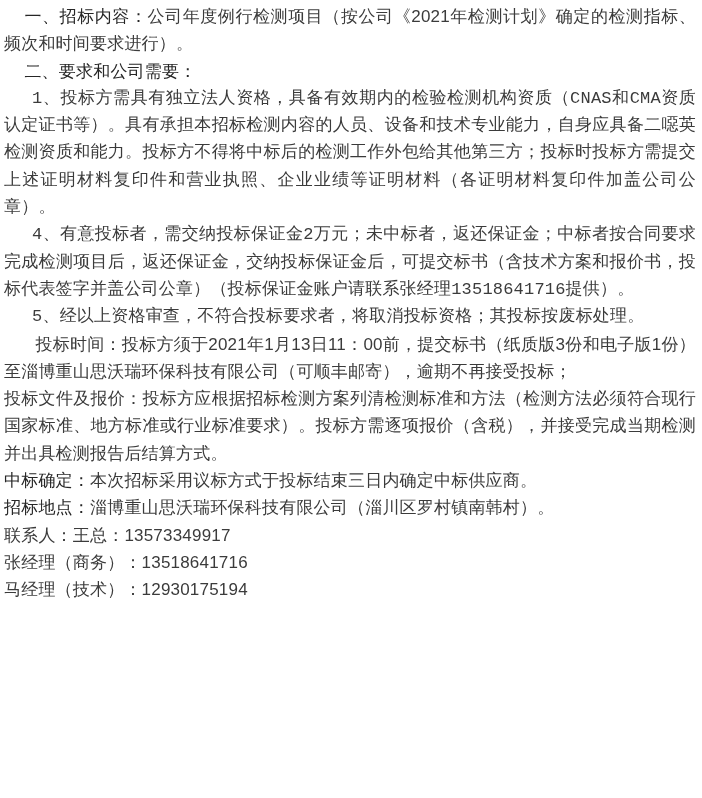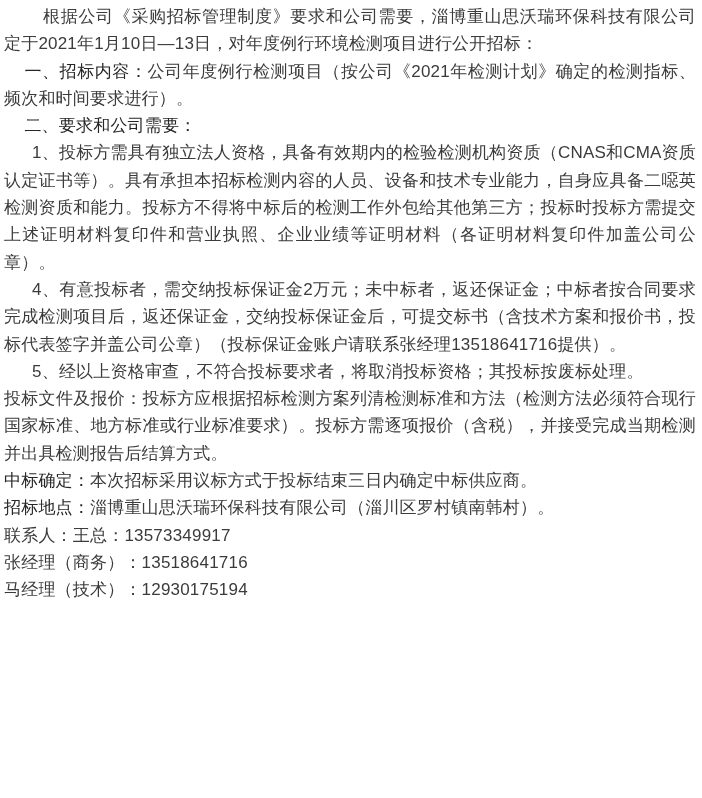--- a/index.html
+++ b/index.html
@@ -42,9 +42,6 @@
 
 <div class="doc">
 
-  <p class="ind-intro">
-    <span>根据公司《采购招标管理制度》要求和公司需要，淄博重山思沃瑞环保科技有限公司定于2021年1月10日—13日，对年度例行环境检测项目进行公开招标：</span>
-  </p>
 
   <p class="ind-head">
     <b>一、招标内容：</b><span>公司年度例行检测项目（按公司《2021年检测计划》确定的检测指标、频次和时间要求进行）。</span>

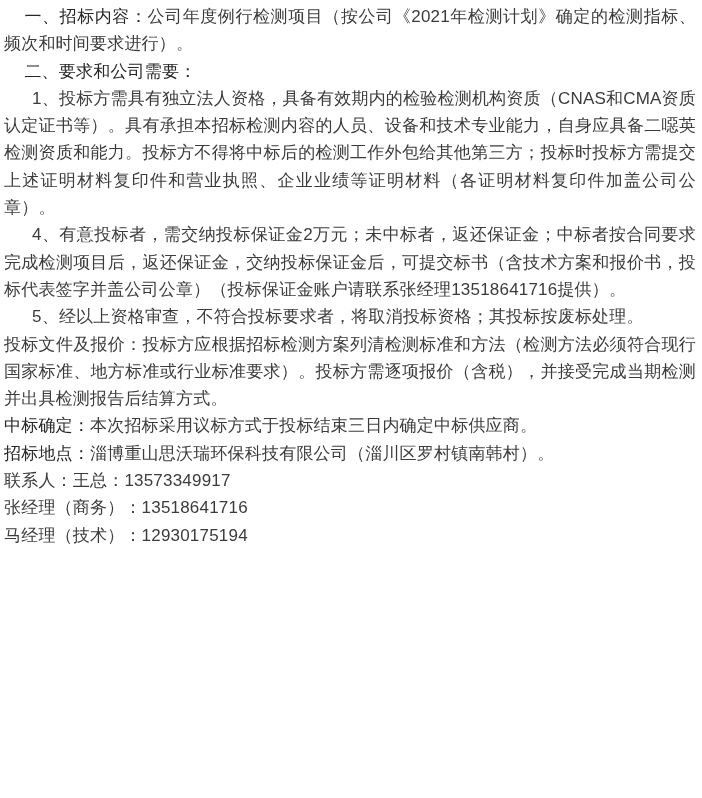--- a/index.html
+++ b/index.html
@@ -34,7 +34,7 @@
   }
   .ind-intro { text-indent: 2.3em; }
   .ind-head  { text-indent: 1.2em; }
-  .ind-item  { text-indent: 1.65em; }
+  .ind-item  { text-indent: 1.65em; font-family: Liberation Mono, monospace; }
   .ind-time  { text-indent: 1.85em; }
 </style>
 </head>

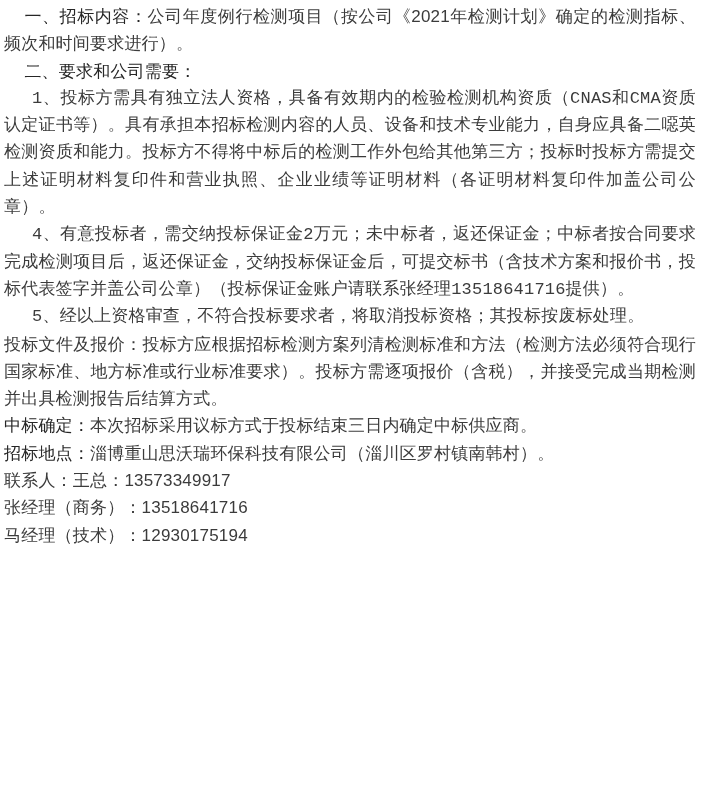--- a/index.html
+++ b/index.html
@@ -66,6 +66,9 @@
   </p>
 
 
+  <p class="ind-time">
+    <span>投标时间：投标方须于2021年1月13日11：00前，提交标书（纸质版3份和电子版1份）至淄博重山思沃瑞环保科技有限公司（可顺丰邮寄），逾期不再接受投标；</span>
+  </p>
 
   <p>
     <span>投标文件及报价：投标方应根据招标检测方案列清检测标准和方法（检测方法必须符合现行国家标准、地方标准或行业标准要求）。投标方需逐项报价（含税），并接受完成当期检测并出具检测报告后结算方式。</span>

